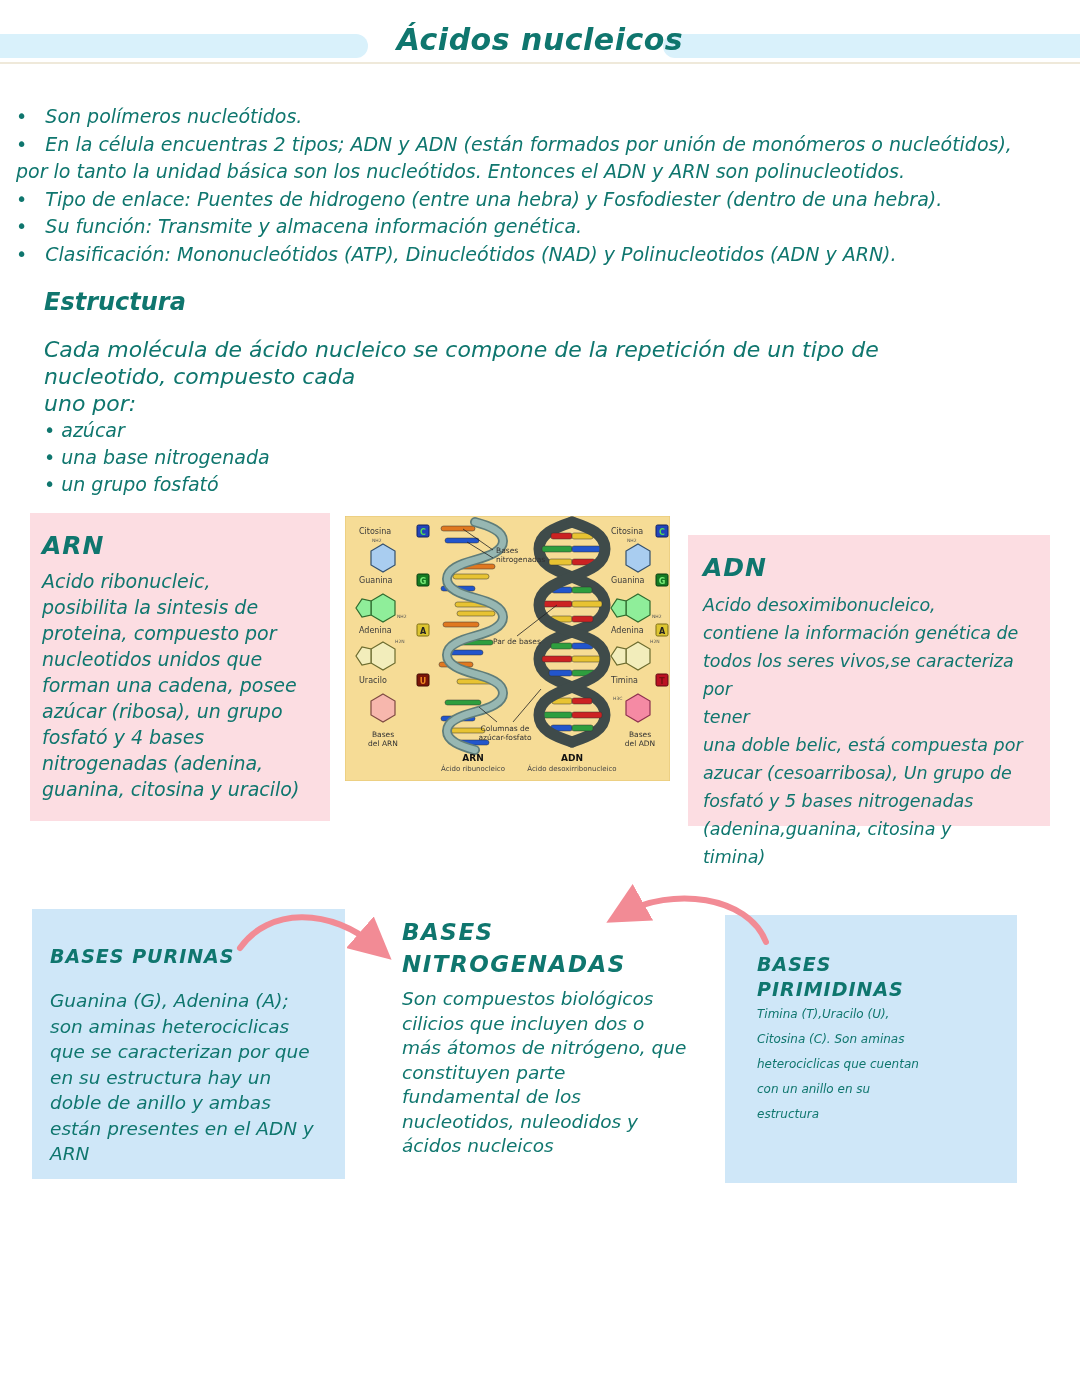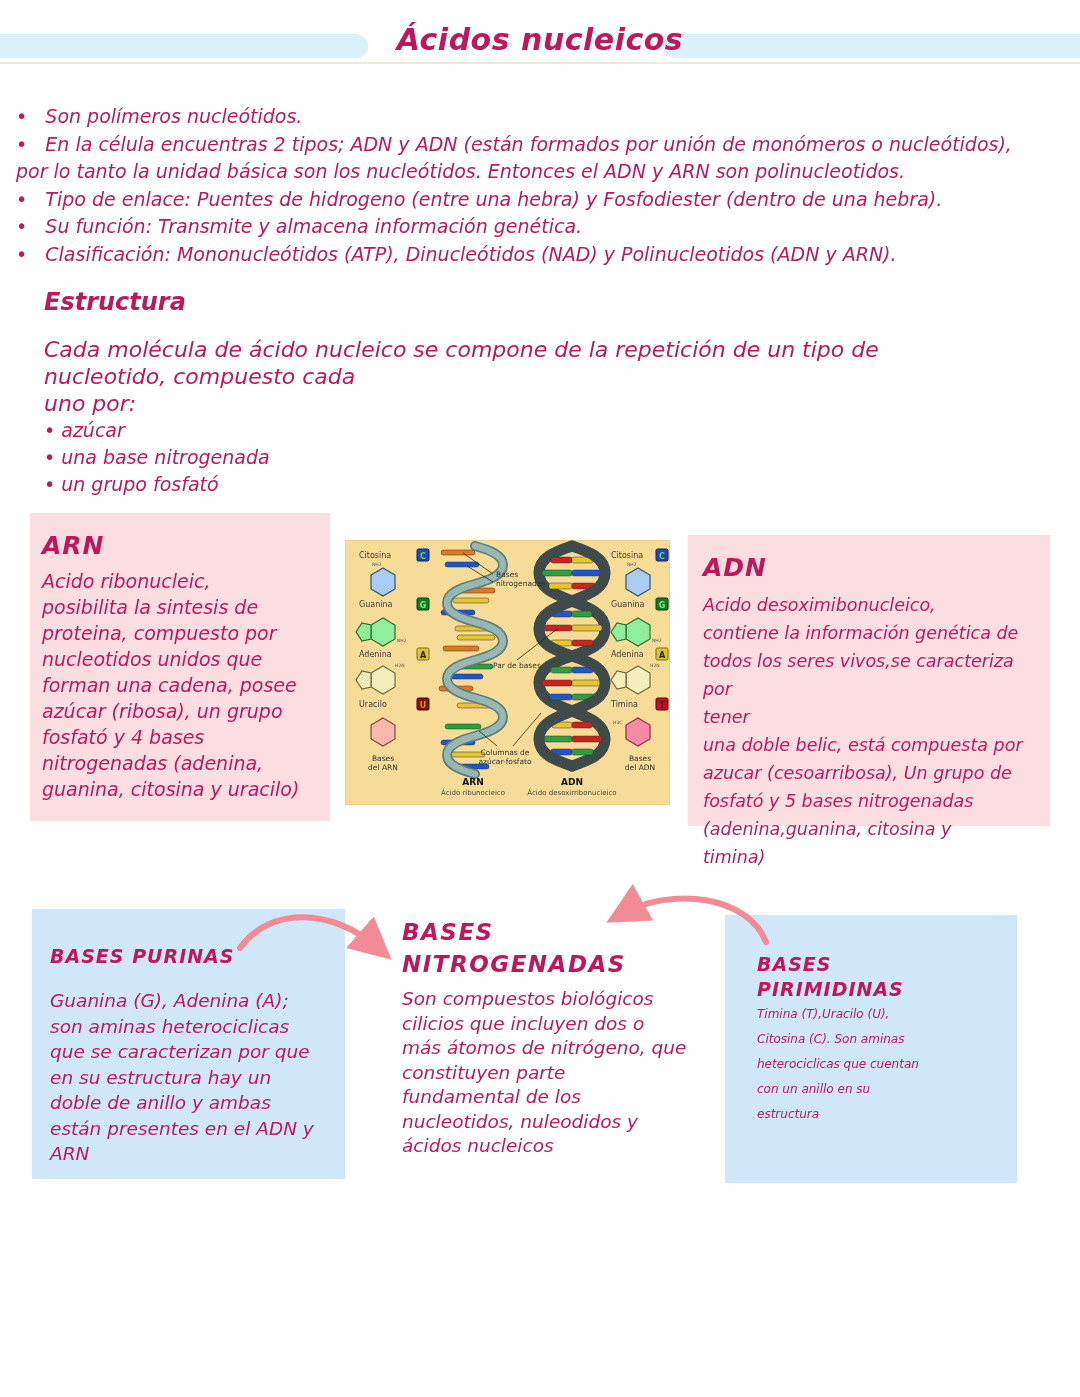--- a/index.html
+++ b/index.html
@@ -5,7 +5,7 @@
   html,body{margin:0;padding:0;background:#fff;}
   .page{
     position:relative;width:1080px;height:1397px;background:#ffffff;
-    font-family:"DejaVu Sans", sans-serif;color:#be185d;overflow:hidden;
+    font-family:"DejaVu Sans", sans-serif;color:#0f766e;overflow:hidden;
   }
   .hand{font-style:italic;}
   

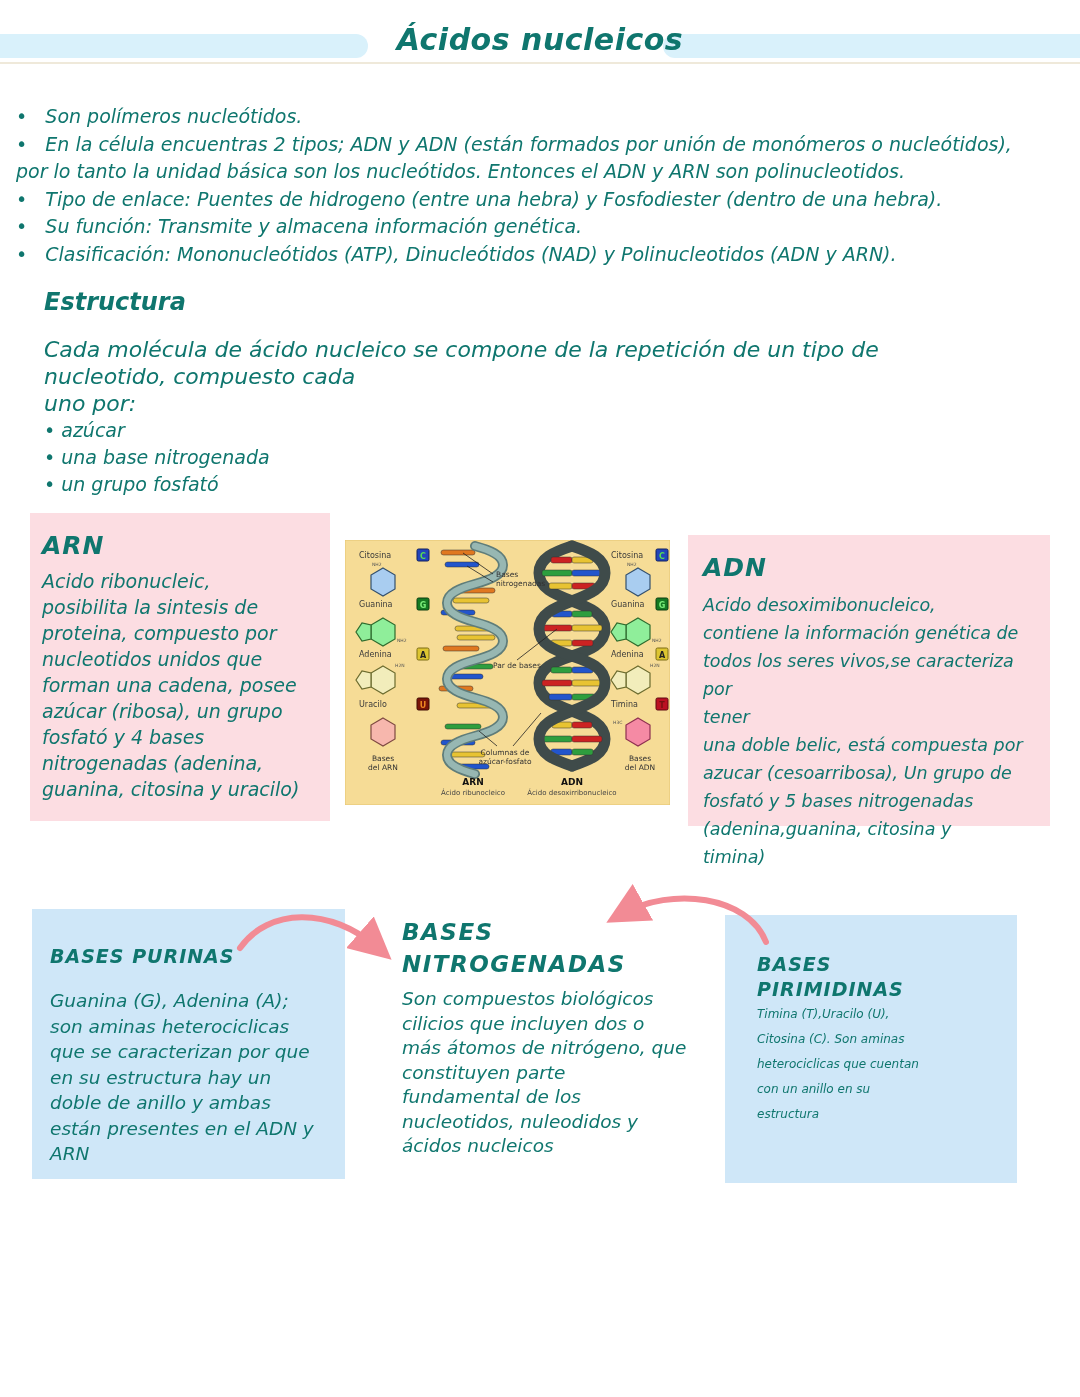--- a/index.html
+++ b/index.html
@@ -47,7 +47,7 @@
   .piri-card .box-title{line-height:25px;}
   .piri-card .body{margin-top:0;font-size:12px;line-height:25px;}
   
-  .diagram{position:absolute;left:345px;top:540px;width:325px;height:265px;}
+  .diagram{position:absolute;left:345px;top:516px;width:325px;height:265px;}
   .diagram svg{display:block;}
   .dg-label{font-size:8px;fill:#3a3a3a;}
   .dg-small{font-size:7.5px;fill:#333;}

